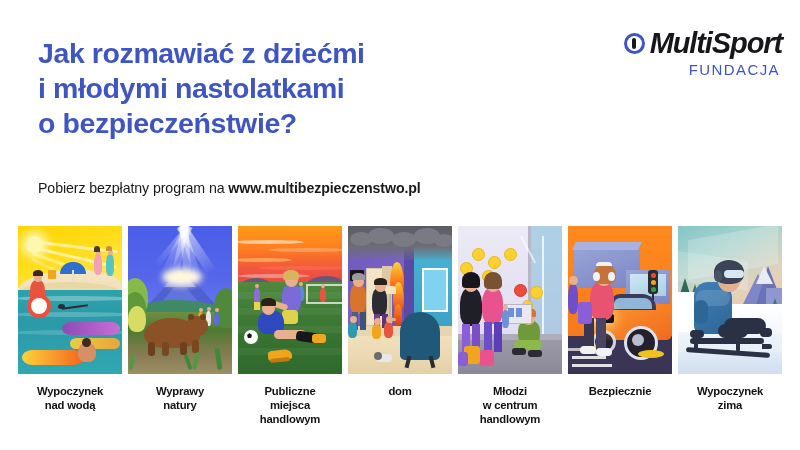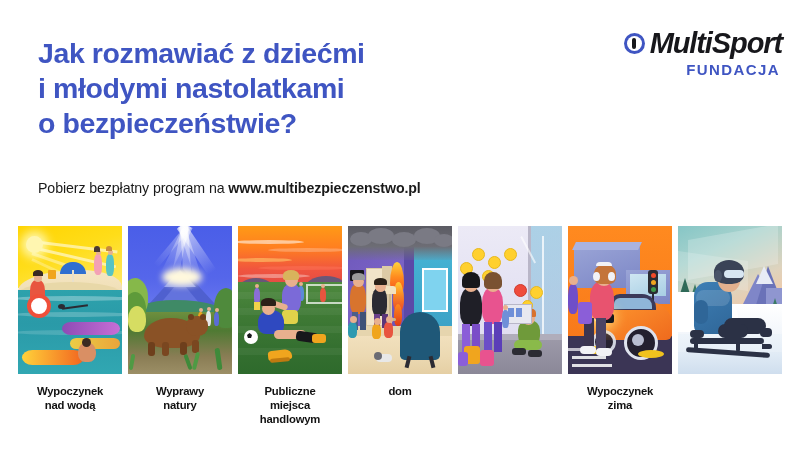--- a/index.html
+++ b/index.html
@@ -96,7 +96,7 @@
   .logo-sub {
     text-align: right;
     font-size: 15px;
-    font-weight: bold;
+    font-weight: normal;
     color: #3f55c2;
     letter-spacing: 1.4px;
     margin-top: 1px;

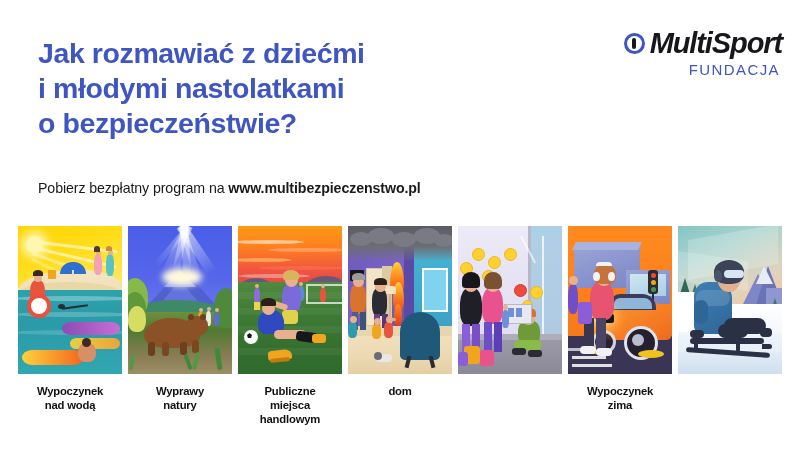--- a/index.html
+++ b/index.html
@@ -587,6 +587,11 @@
     <span class="cl">dom</span>
   </div>
   <div class="caption">
+    <span class="cl">Młodzi</span>
+    <span class="cl">w centrum</span>
+    <span class="cl">handlowym</span>
+  </div>
+  <div class="caption">
   </div>
   <div class="caption">
     <span class="cl">Wypoczynek</span>

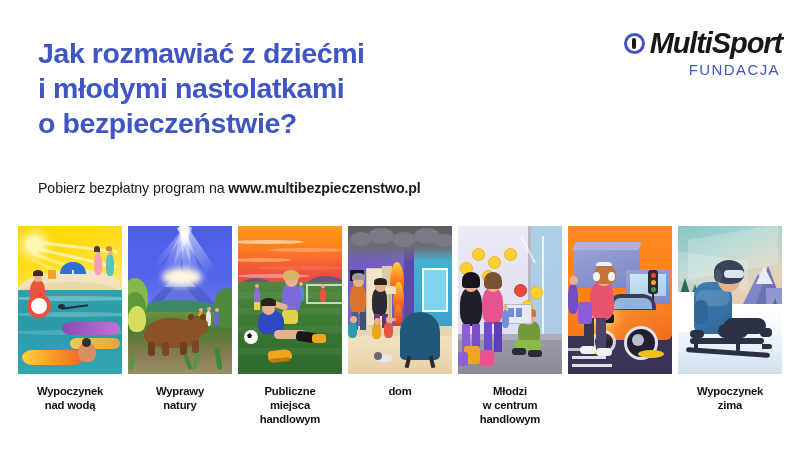--- a/index.html
+++ b/index.html
@@ -592,6 +592,7 @@
     <span class="cl">handlowym</span>
   </div>
   <div class="caption">
+    <span class="cl">Bezpiecznie</span>
   </div>
   <div class="caption">
     <span class="cl">Wypoczynek</span>

